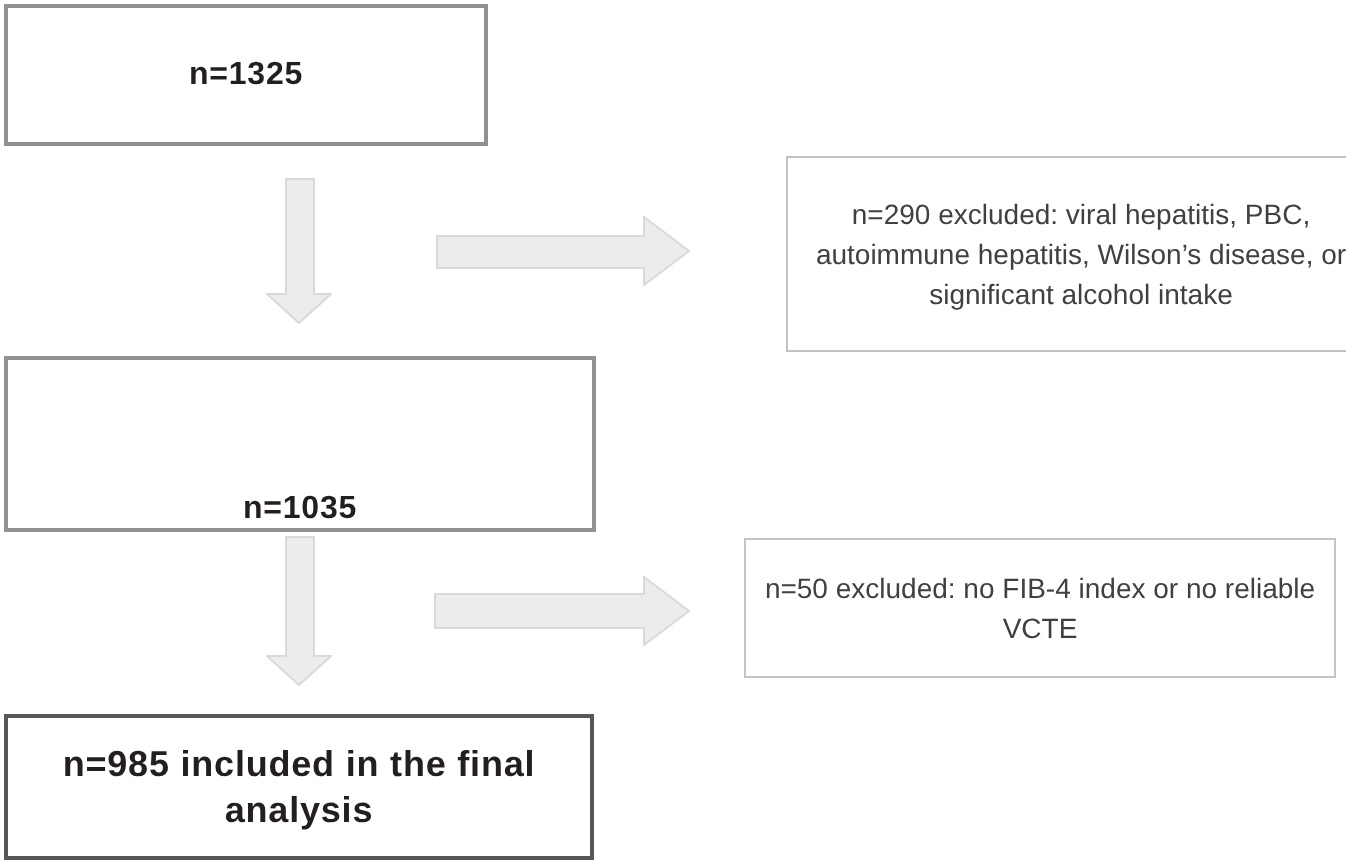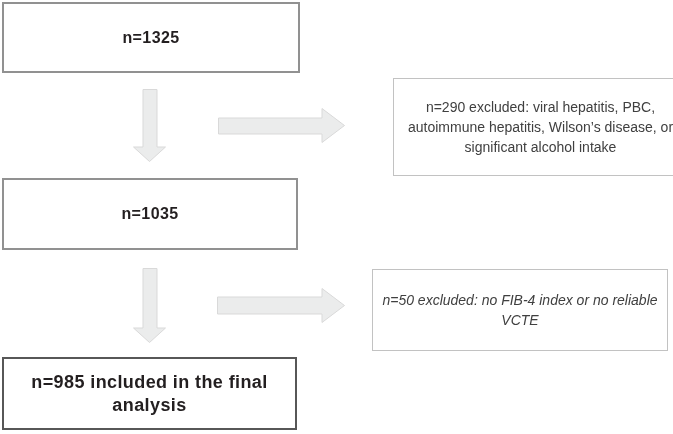--- a/index.html
+++ b/index.html
@@ -40,7 +40,7 @@
     font-size: 16px;
     letter-spacing: 0.4px;
   }
-  .node-initial { left: 2px; top: 2px; width: 298px; height: 71px; }
+  .node-initial { left: 2px; top: 2px; width: 242px; height: 71px; }
   .node-mid     { left: 2px; top: 178px; width: 296px; height: 72px; }
   .node-final {
     left: 2px; top: 357px; width: 295px; height: 73px;

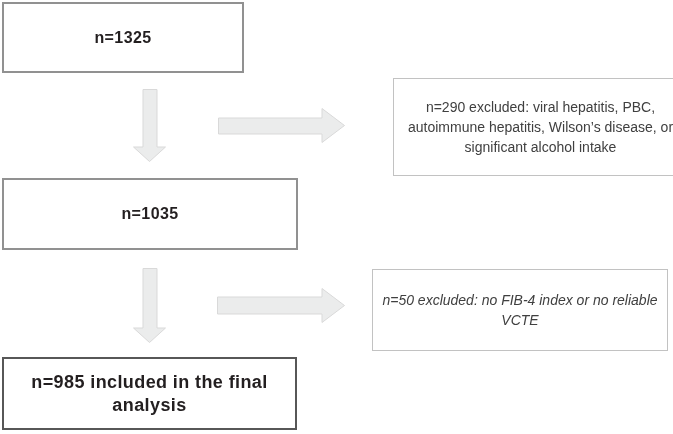--- a/index.html
+++ b/index.html
@@ -41,7 +41,7 @@
     letter-spacing: 0.4px;
   }
   .node-initial { left: 2px; top: 2px; width: 242px; height: 71px; }
-  .node-mid     { left: 2px; top: 178px; width: 296px; height: 72px; }
+  .node-mid     { left: 2px; top: 178px; width: 296px; height: 88px; align-items: flex-end; }
   .node-final {
     left: 2px; top: 357px; width: 295px; height: 73px;
     border-color: var(--final-box-border);

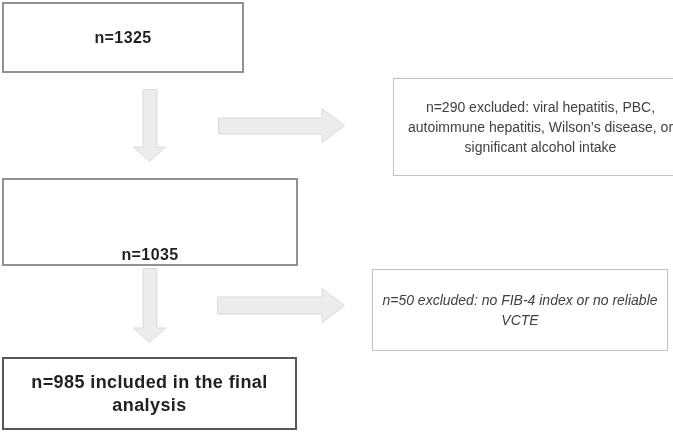--- a/index.html
+++ b/index.html
@@ -66,7 +66,7 @@
     padding: 0 5px;
   }
   .note-1 { left: 373px; top: 78px;  width: 295px; height: 98px; margin-left: 20px; }
-  .note-2 { left: 372px; top: 269px; width: 296px; height: 82px; font-style: italic; }
+  .note-2 { left: 372px; top: 269px; width: 296px; height: 70px; }
   .arrow { position: absolute; display: block; }
   .arrow polygon {
     fill: var(--arrow-fill);

